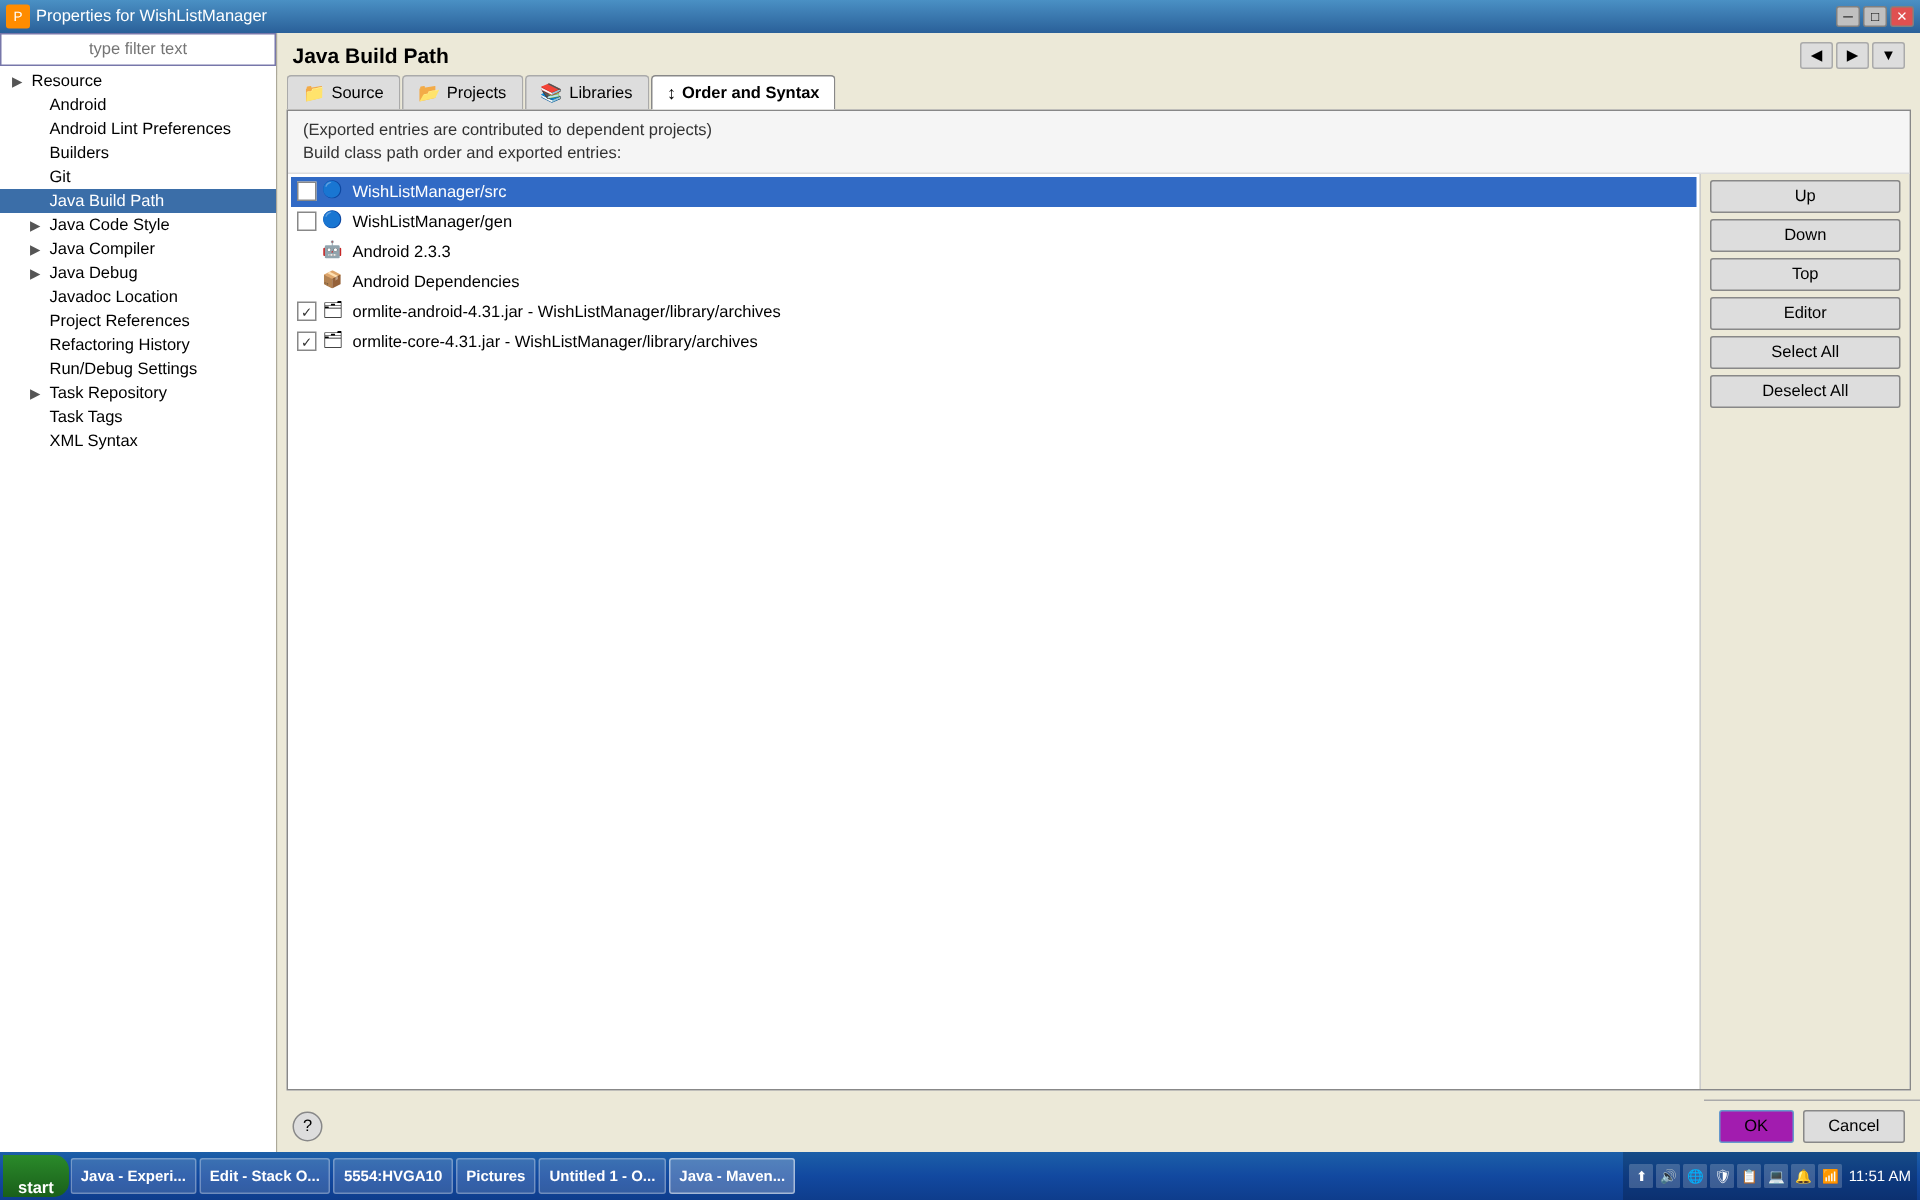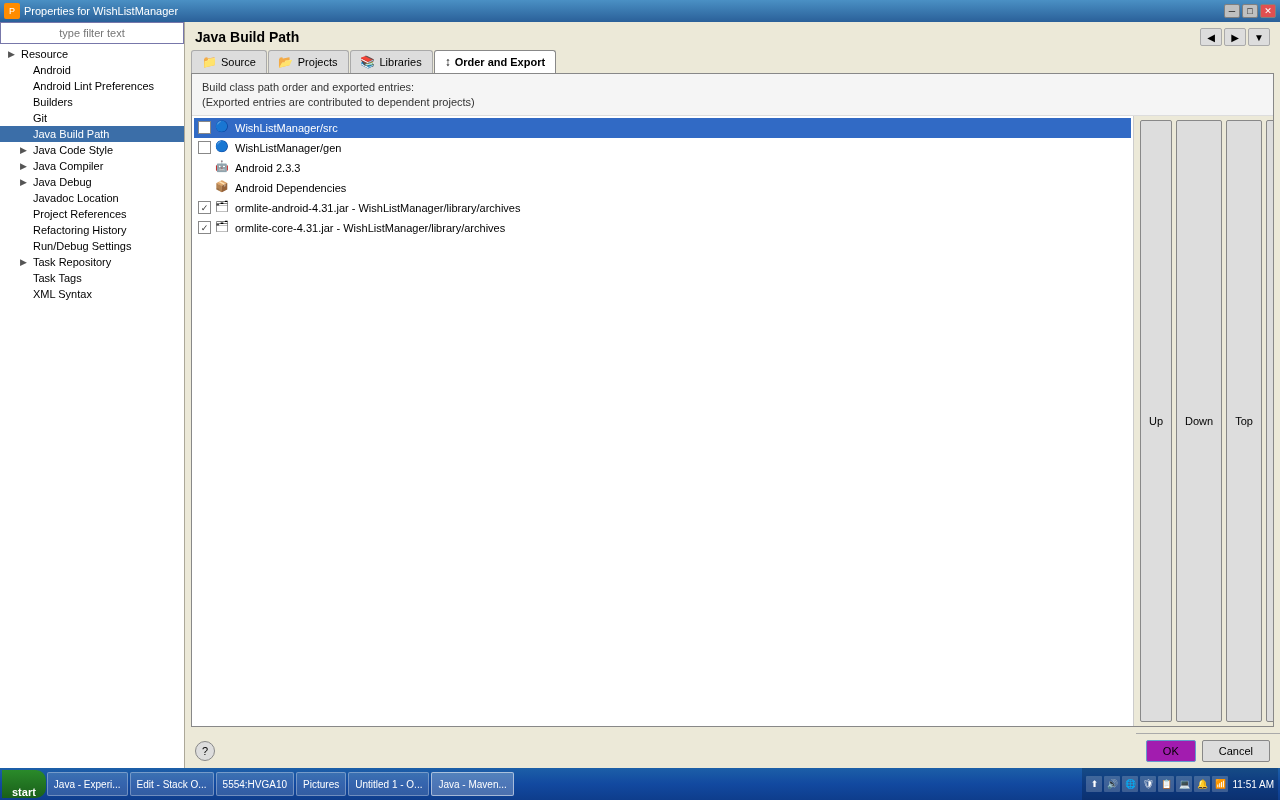--- a/index.html
+++ b/index.html
@@ -506,7 +506,7 @@
         </div>
         <div class="tab active">
           <span class="tab-icon">↕</span>
-          <span>Order and Export</span>
+          <span>Order and Syntax</span>
         </div>
       </div>
 

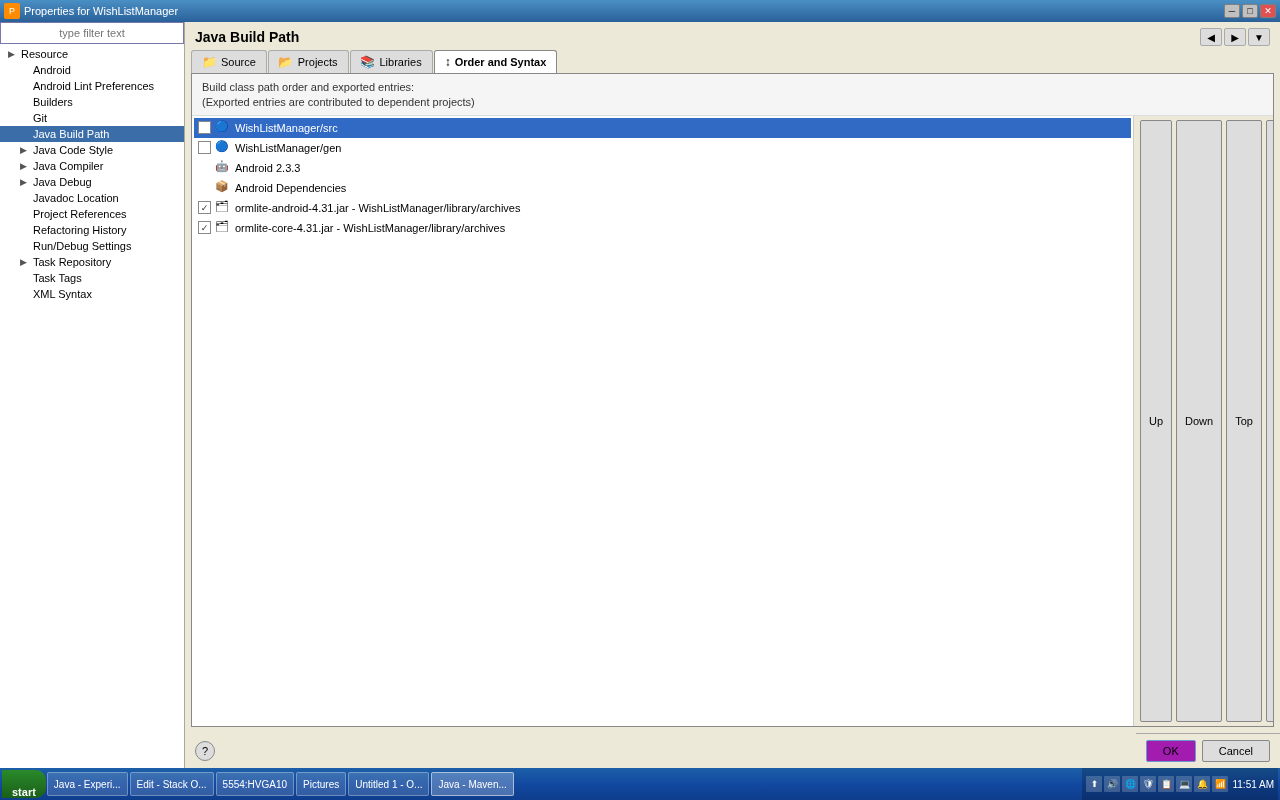--- a/index.html
+++ b/index.html
@@ -512,8 +512,8 @@
 
     <div class="content-area">
       <div class="content-description">
+        <div>(Exported entries are contributed to dependent projects)</div>
         <div>Build class path order and exported entries:</div>
-        <div>(Exported entries are contributed to dependent projects)</div>
       </div>
       <div class="list-and-buttons">
         <div class="entries-list" id="entries-list">

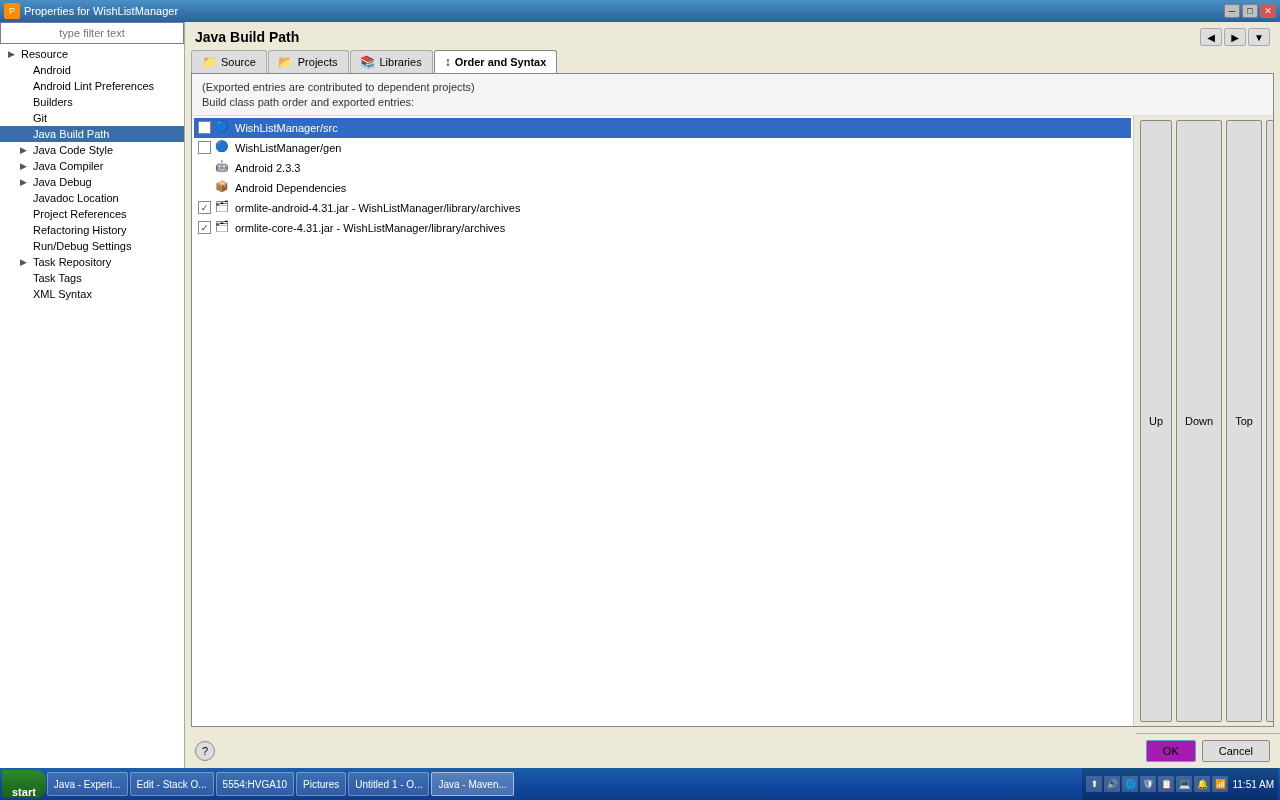--- a/index.html
+++ b/index.html
@@ -248,7 +248,7 @@
       width: 140px;
       padding: 4px 6px;
       display: flex;
-      flex-direction: row;
+      flex-direction: column;
       gap: 4px;
       background: #ece9d8;
       border-left: 1px solid #ccc;

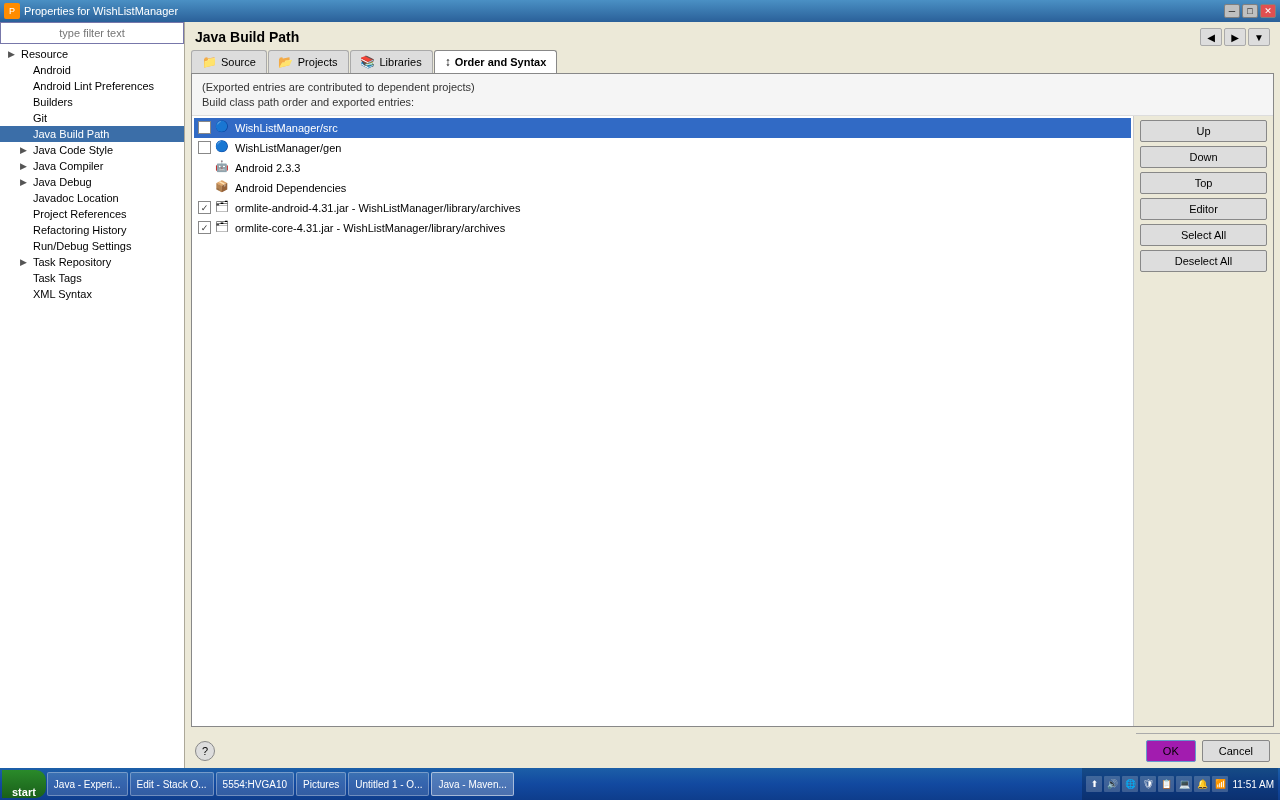--- a/index.html
+++ b/index.html
@@ -350,6 +350,7 @@
       max-width: 130px;
       overflow: hidden;
       white-space: nowrap;
+      font-weight: bold;
     }
     .taskbar-item.active {
       background: rgba(255,255,255,0.25);

